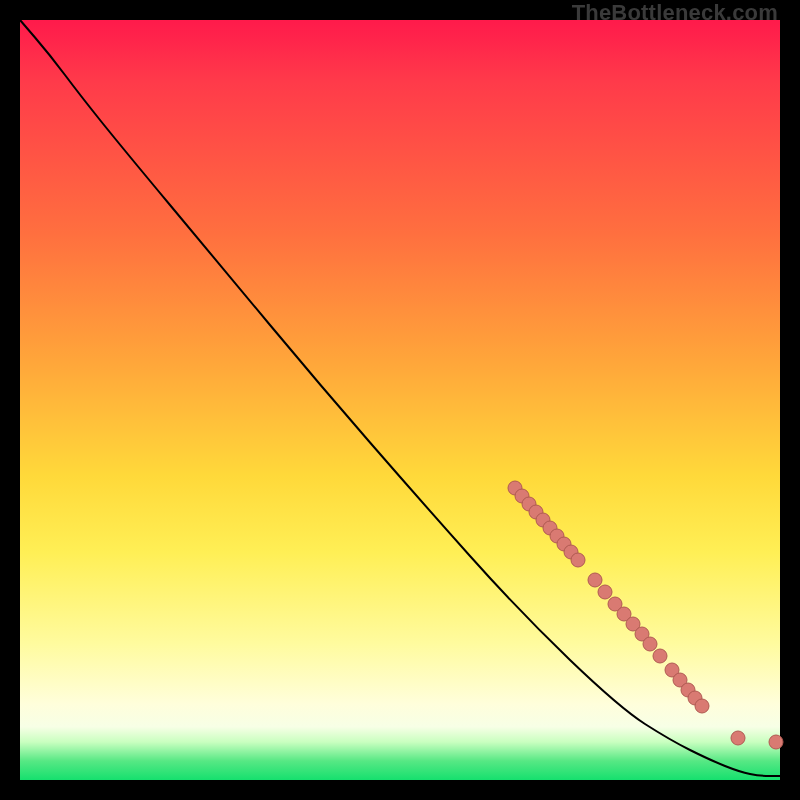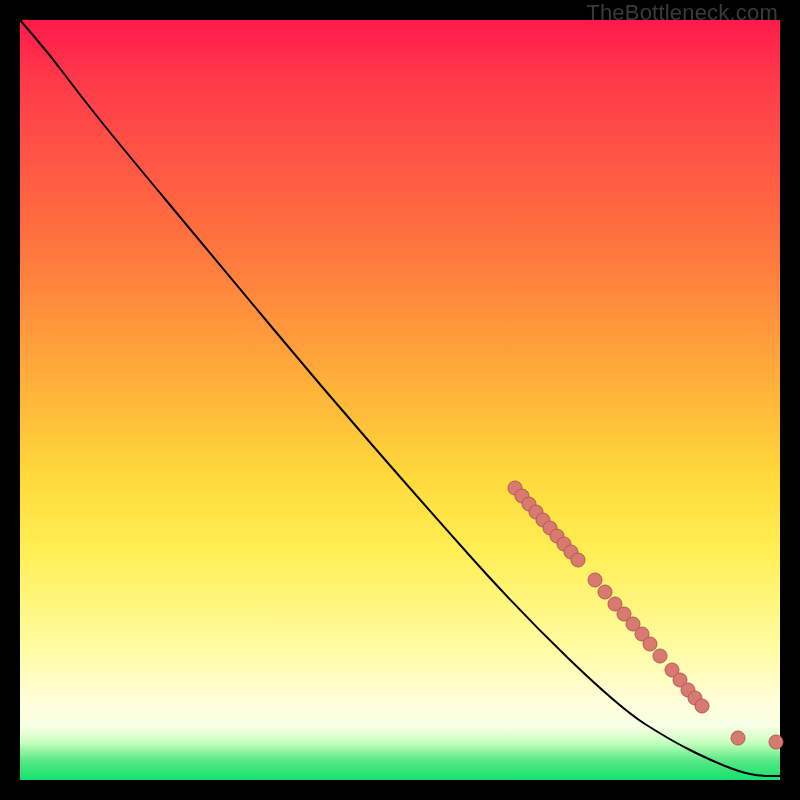--- a/index.html
+++ b/index.html
@@ -48,7 +48,7 @@
     right: 22px;
     color: #3a3a3a;
     font-size: 22px;
-    font-weight: 400;
+    font-weight: 700;
     letter-spacing: 0.2px;
   }
   svg.curve {

